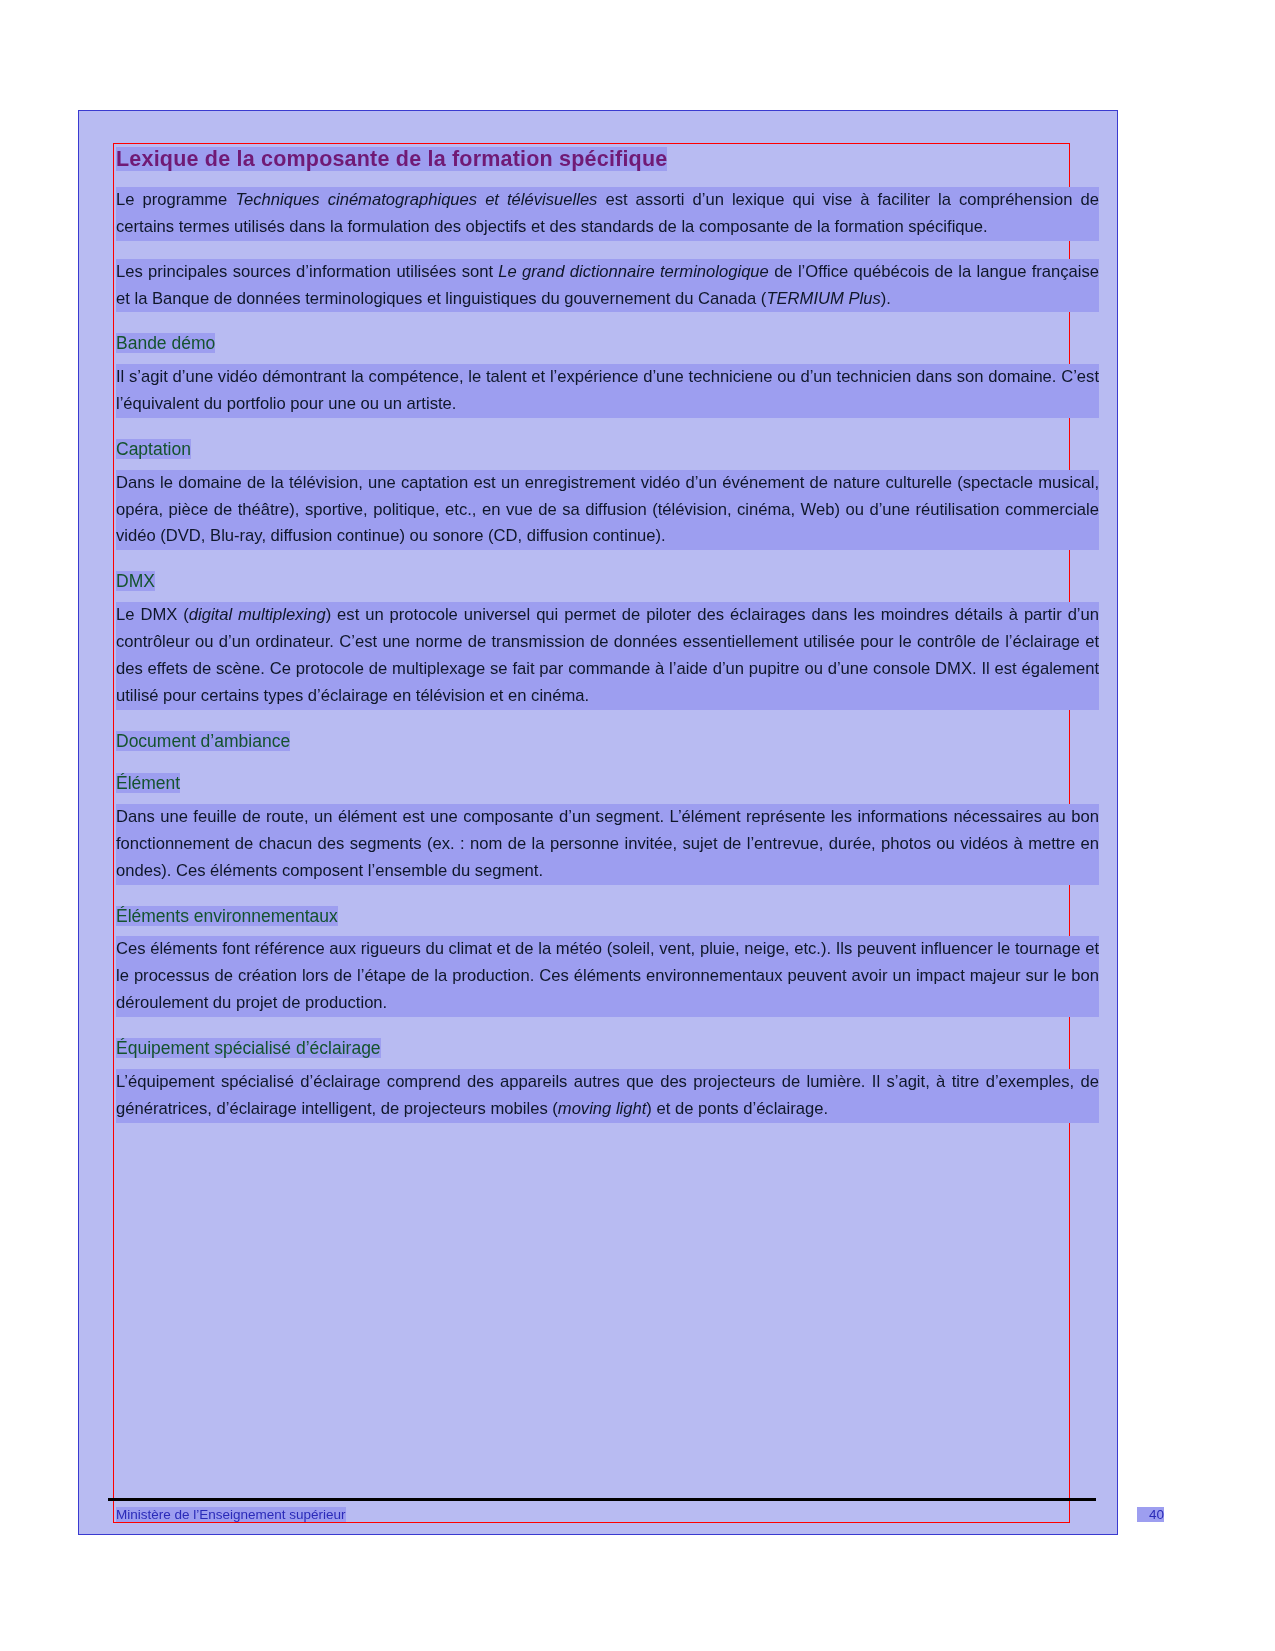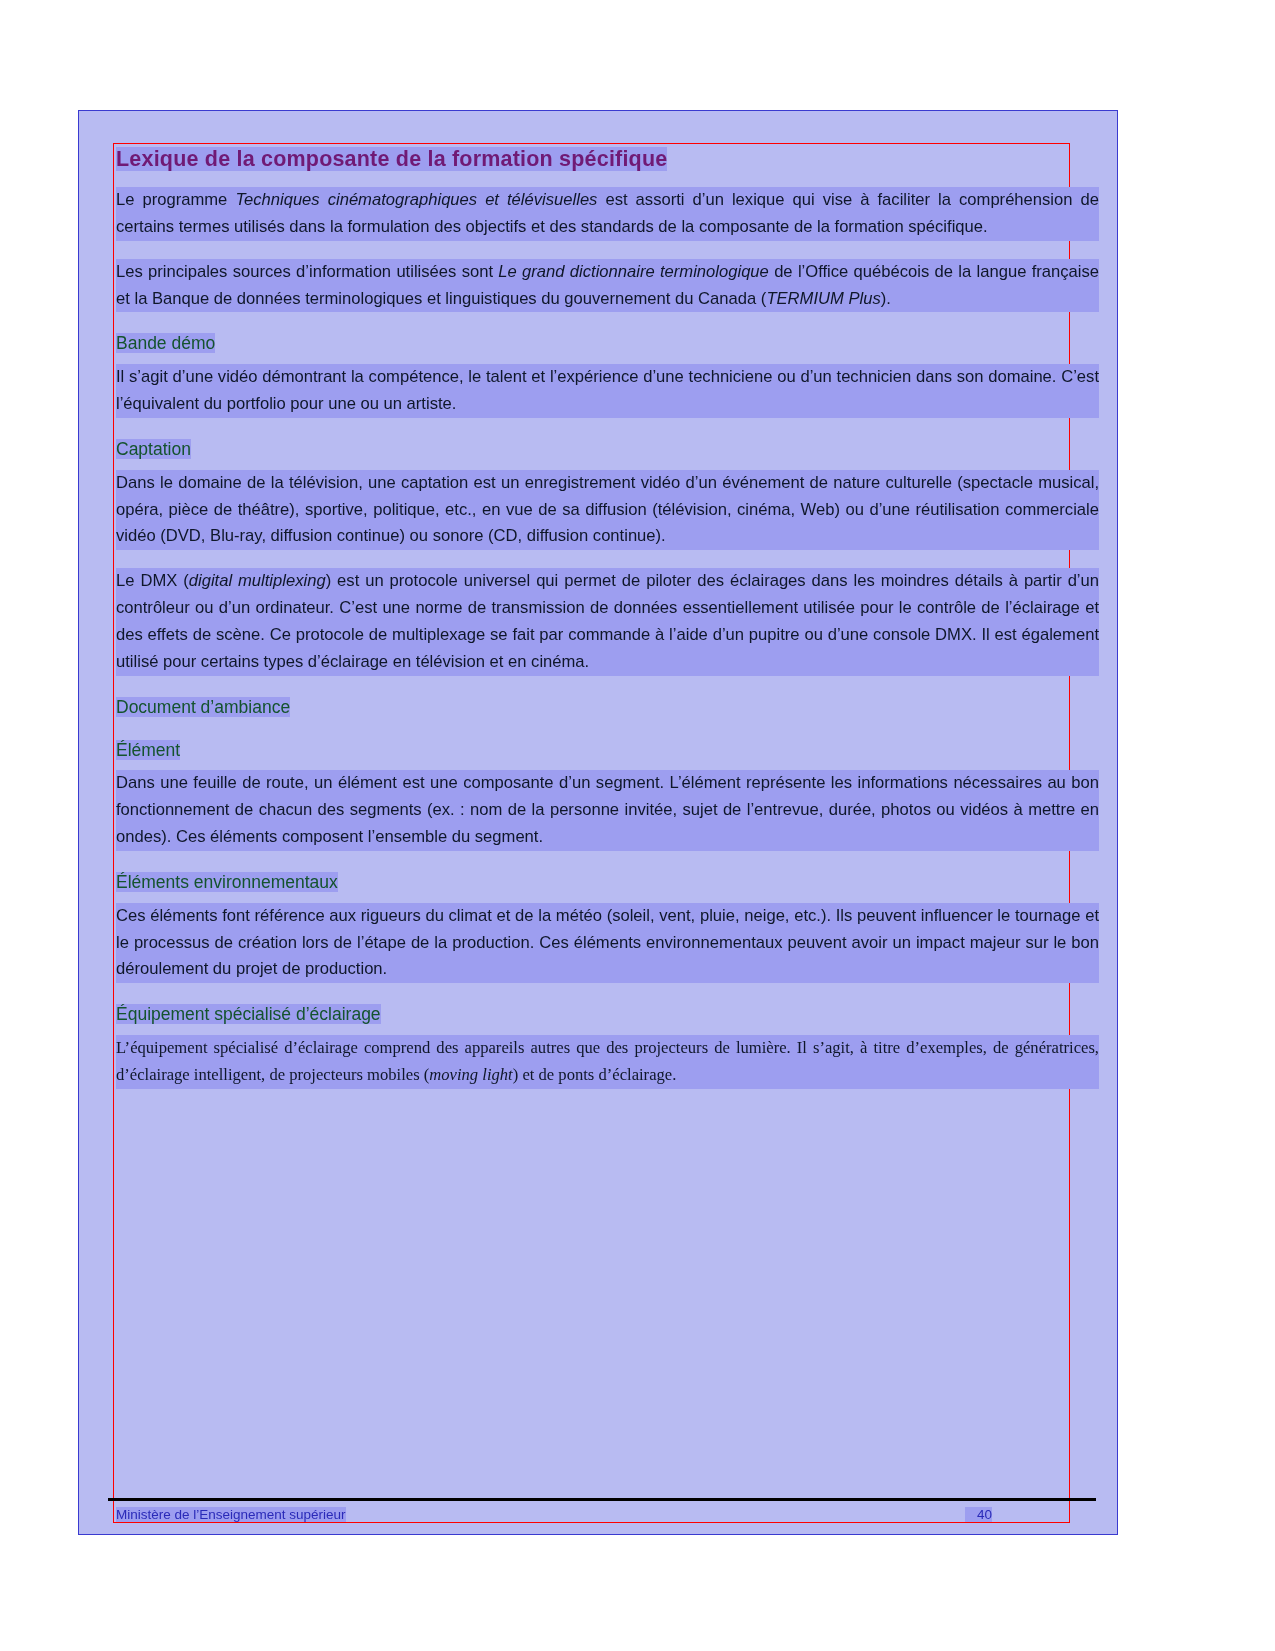--- a/index.html
+++ b/index.html
@@ -128,6 +128,7 @@
       <p class="para"><span>Il s’agit d’une vidéo démontrant la compétence, le talent et l’expérience d’une techniciene ou d’un technicien dans son domaine. C’est l’équivalent du portfolio pour une ou un artiste.</span></p>
       <div class="heading-wrap"><h2 class="heading">Captation</h2></div>
       <p class="para"><span>Dans le domaine de la télévision, une captation est un enregistrement vidéo d’un événement de nature culturelle (spectacle musical, opéra, pièce de théâtre), sportive, politique, etc., en vue de sa diffusion (télévision, cinéma, Web) ou d’une réutilisation commerciale vidéo (DVD, Blu-ray, diffusion continue) ou sonore (CD, diffusion continue).</span></p>
+      <div class="heading-wrap"><h2 class="heading">DMX</h2></div>
       <p class="para"><span>Le DMX (</span><i>digital multiplexing</i><span>) est un protocole universel qui permet de piloter des éclairages dans les moindres détails à partir d’un contrôleur ou d’un ordinateur. C’est une norme de transmission de données essentiellement utilisée pour le contrôle de l’éclairage et des effets de scène. Ce protocole de multiplexage se fait par commande à l’aide d’un pupitre ou d’une console DMX. Il est également utilisé pour certains types d’éclairage en télévision et en cinéma.</span></p>
       <div class="heading-wrap"><h2 class="heading">Document d’ambiance</h2></div>
       <div class="heading-wrap"><h2 class="heading">Élément</h2></div>

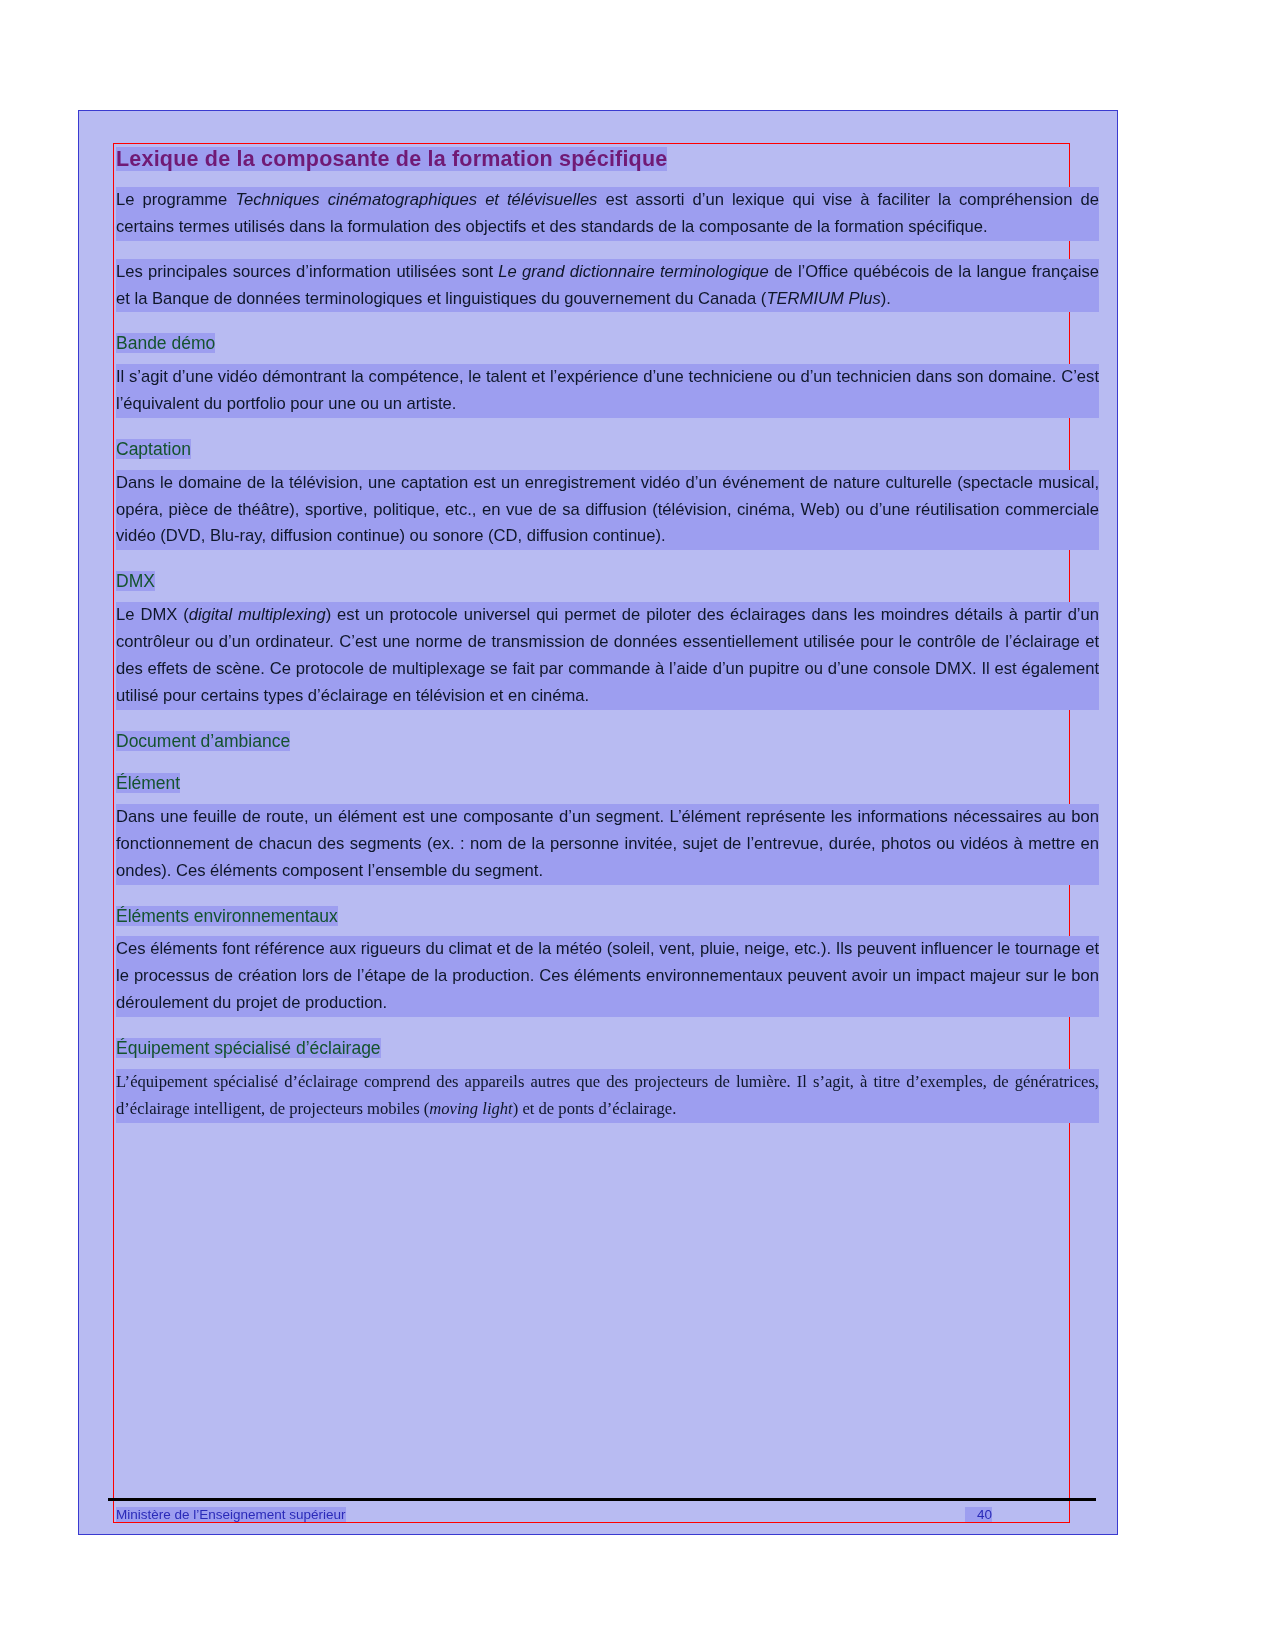--- a/index.html
+++ b/index.html
@@ -81,7 +81,7 @@
     box-decoration-break: clone;
     -webkit-box-decoration-break: clone;
   }
-  p.para.last { margin-bottom: 16px; font-family: Liberation Serif, serif; }
+  p.para.last { margin-bottom: 16px; }
 
   i, em { font-style: italic; }
 

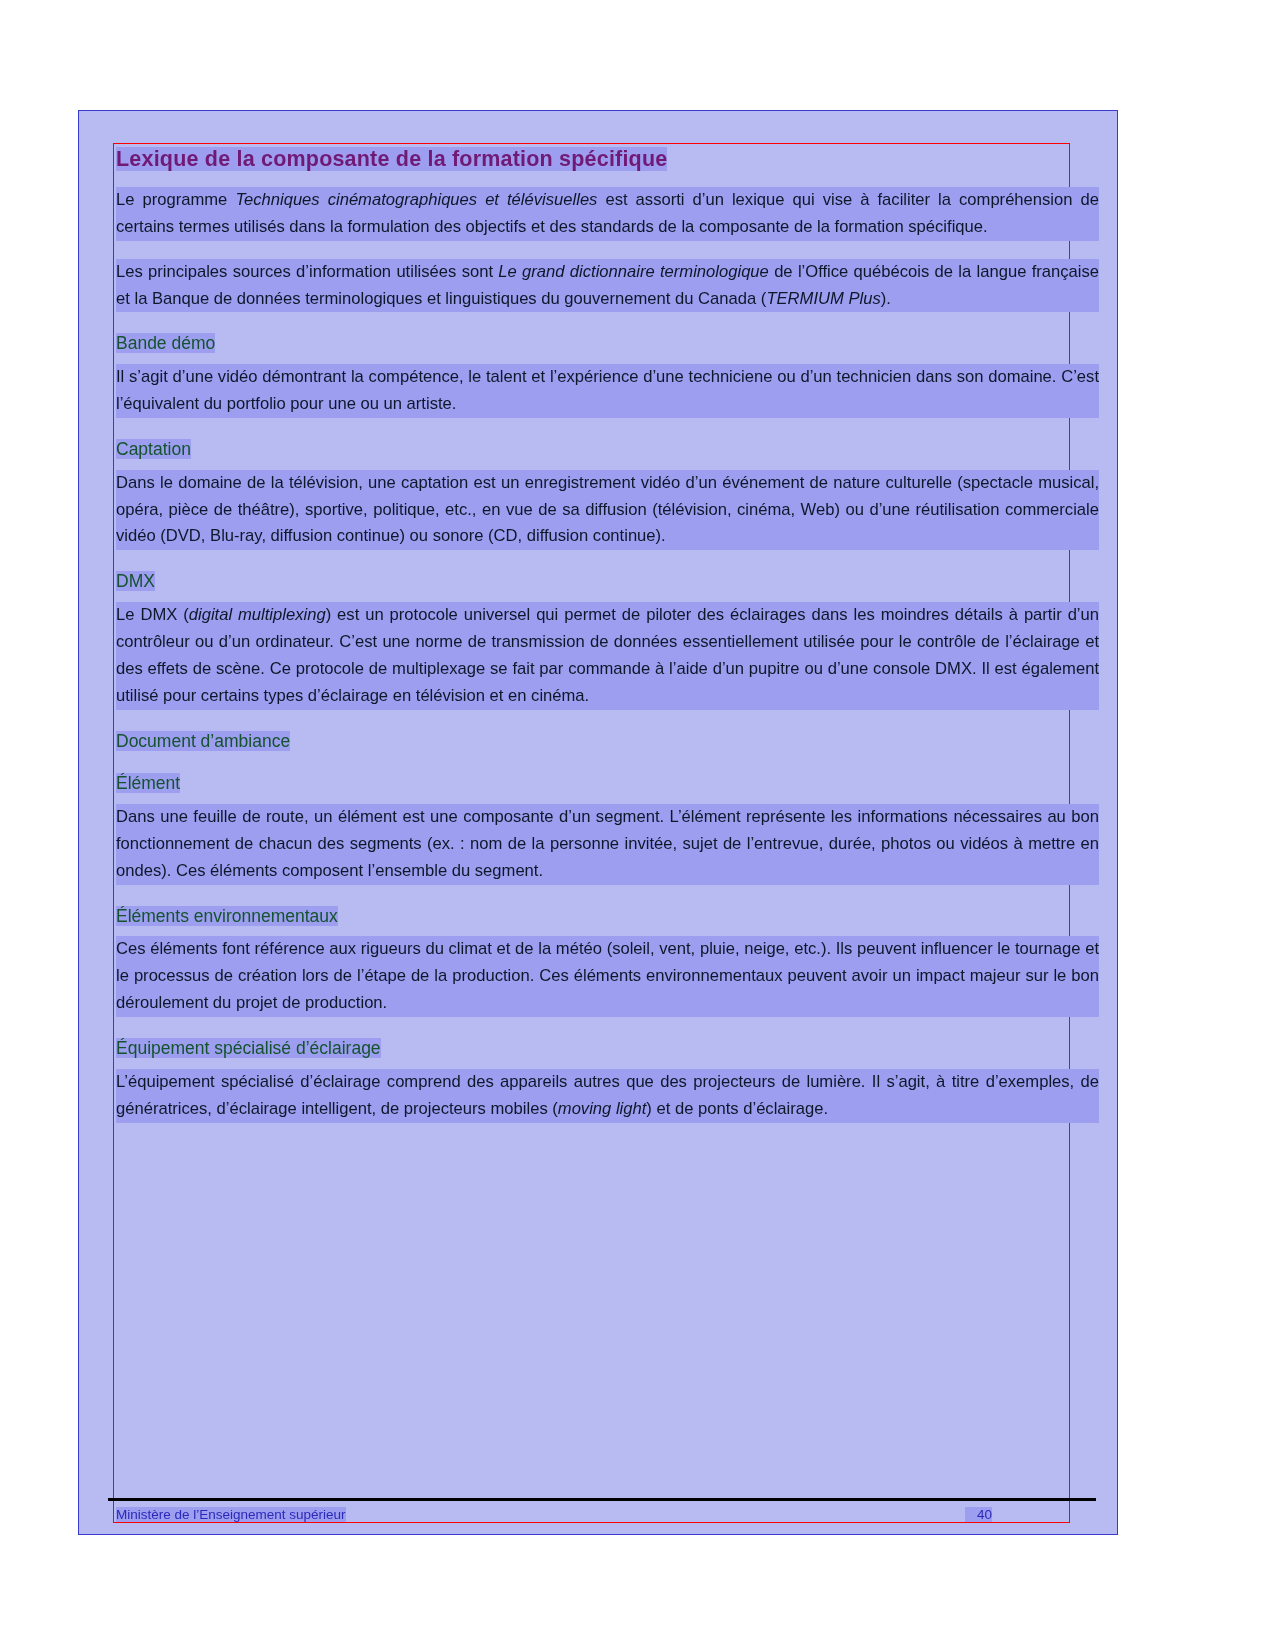--- a/index.html
+++ b/index.html
@@ -98,7 +98,7 @@
     position: absolute;
     left: 116px;
     top: 1507px;
-    width: 876px;
+    width: 1048px;
     font-family: "Liberation Sans", sans-serif;
     font-size: 13.5px;
     color: #2a2ab8;

